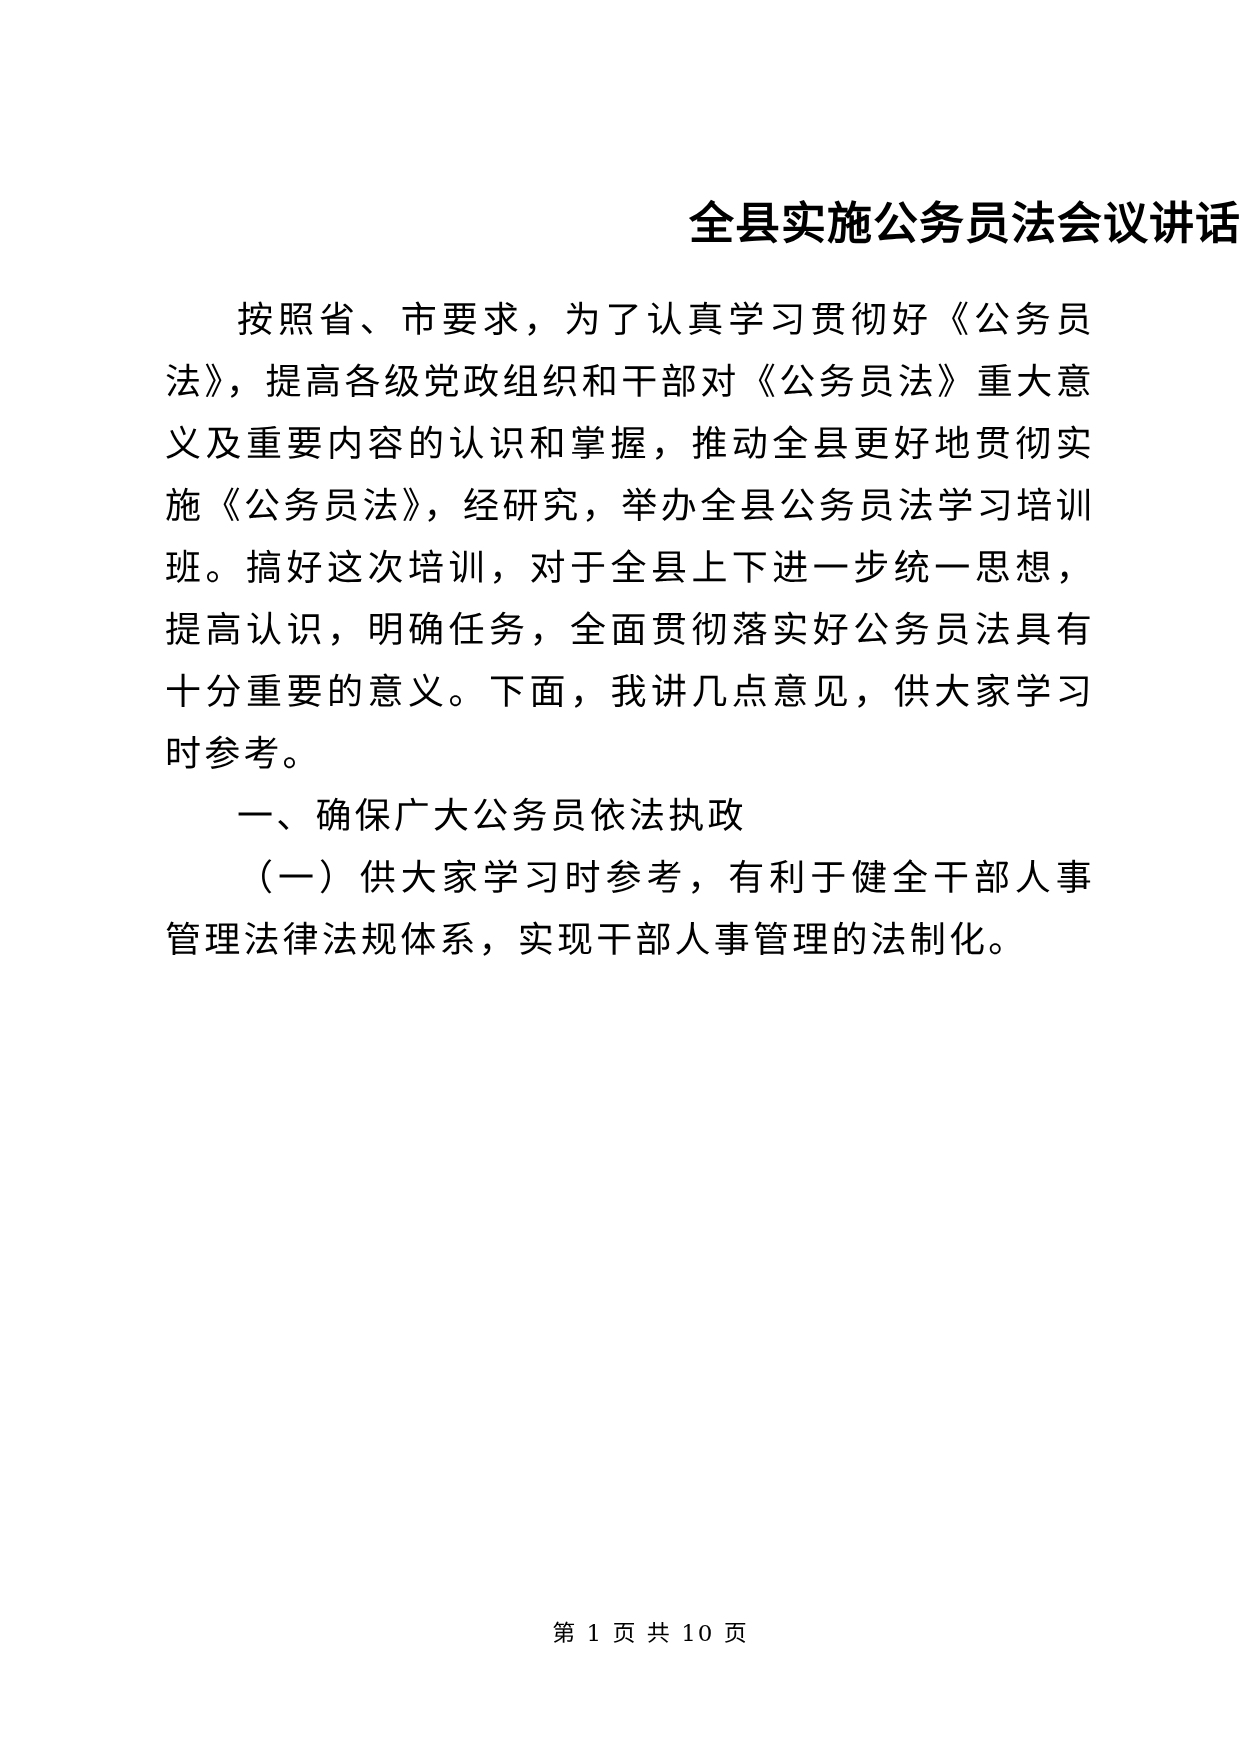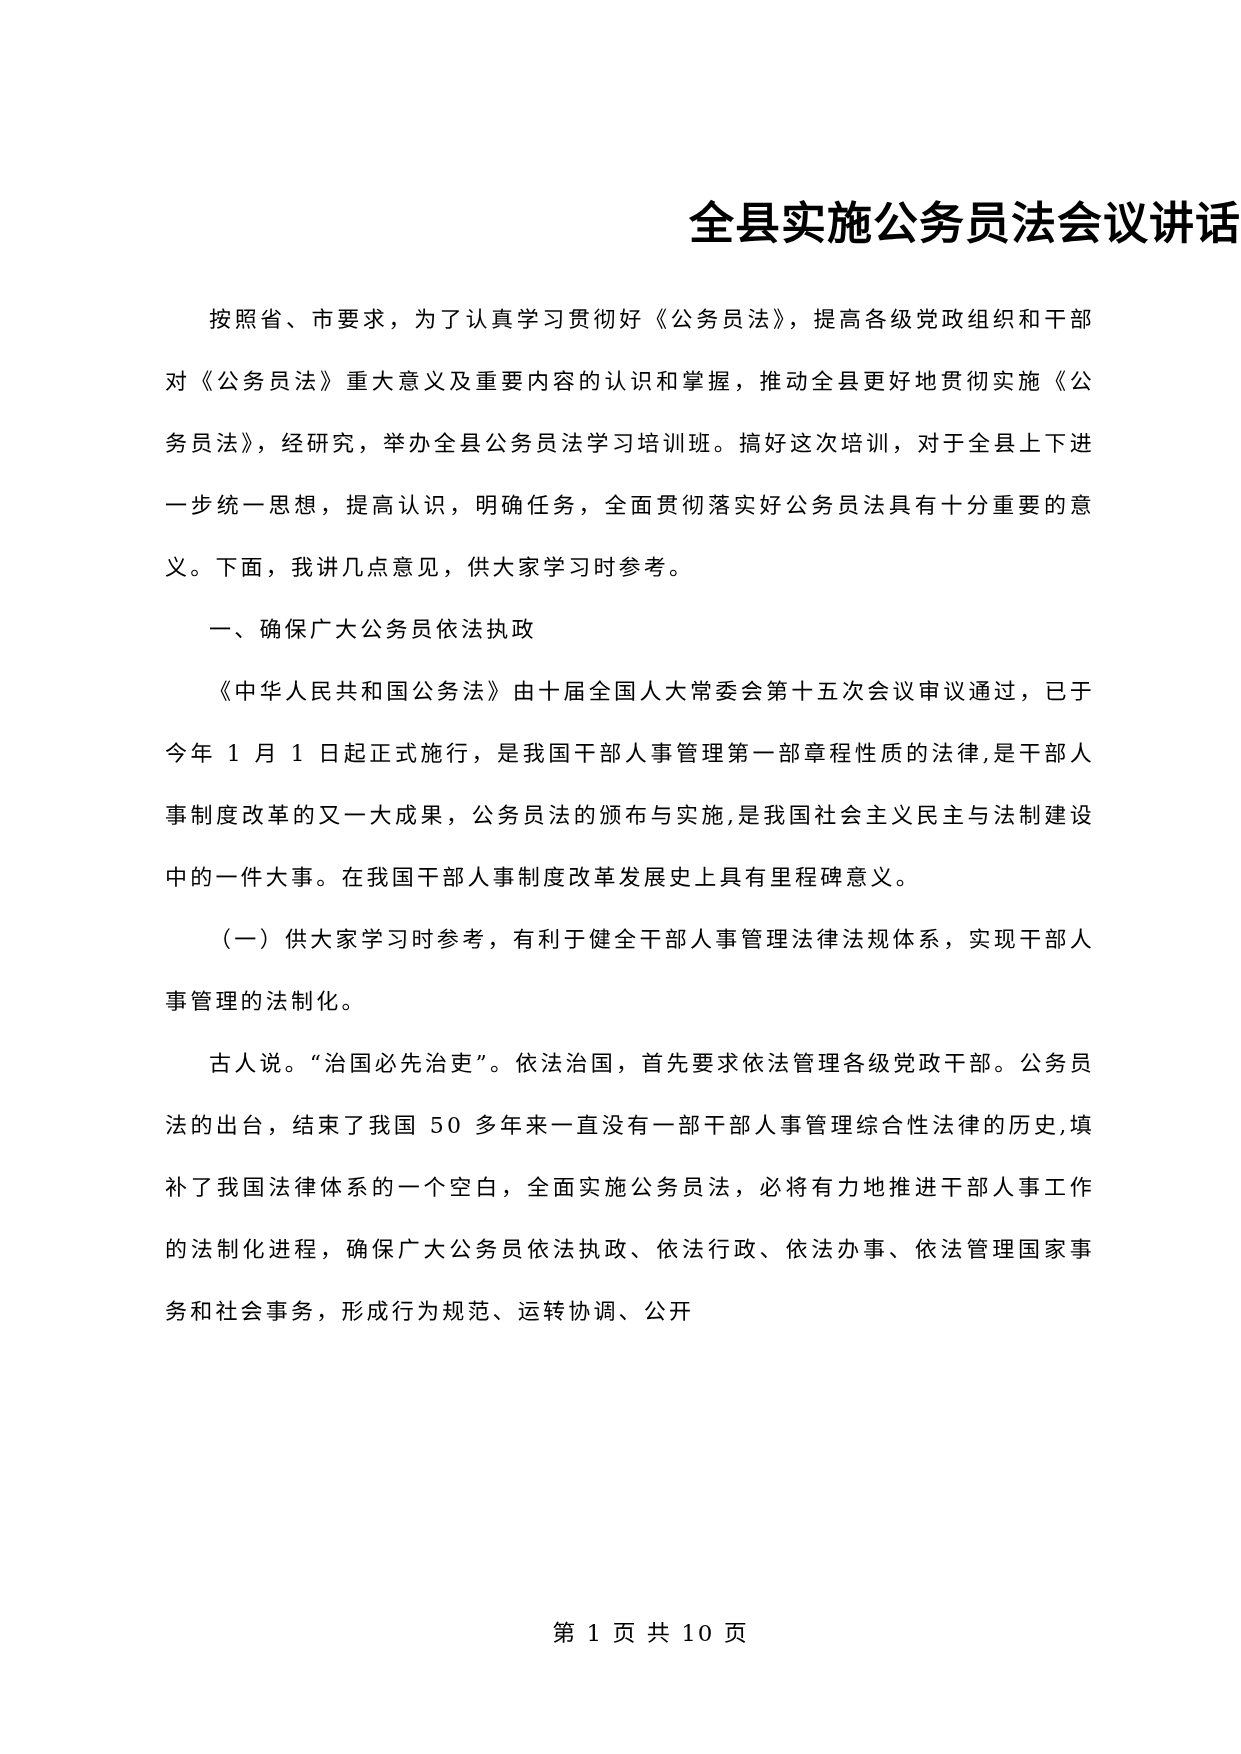--- a/index.html
+++ b/index.html
@@ -37,7 +37,7 @@
   }
   .body-text p {
     margin: 0;
-    font-size: 22px;
+    font-size: 36px;
     line-height: 62px;
     letter-spacing: 3.2px;
     text-align: justify;

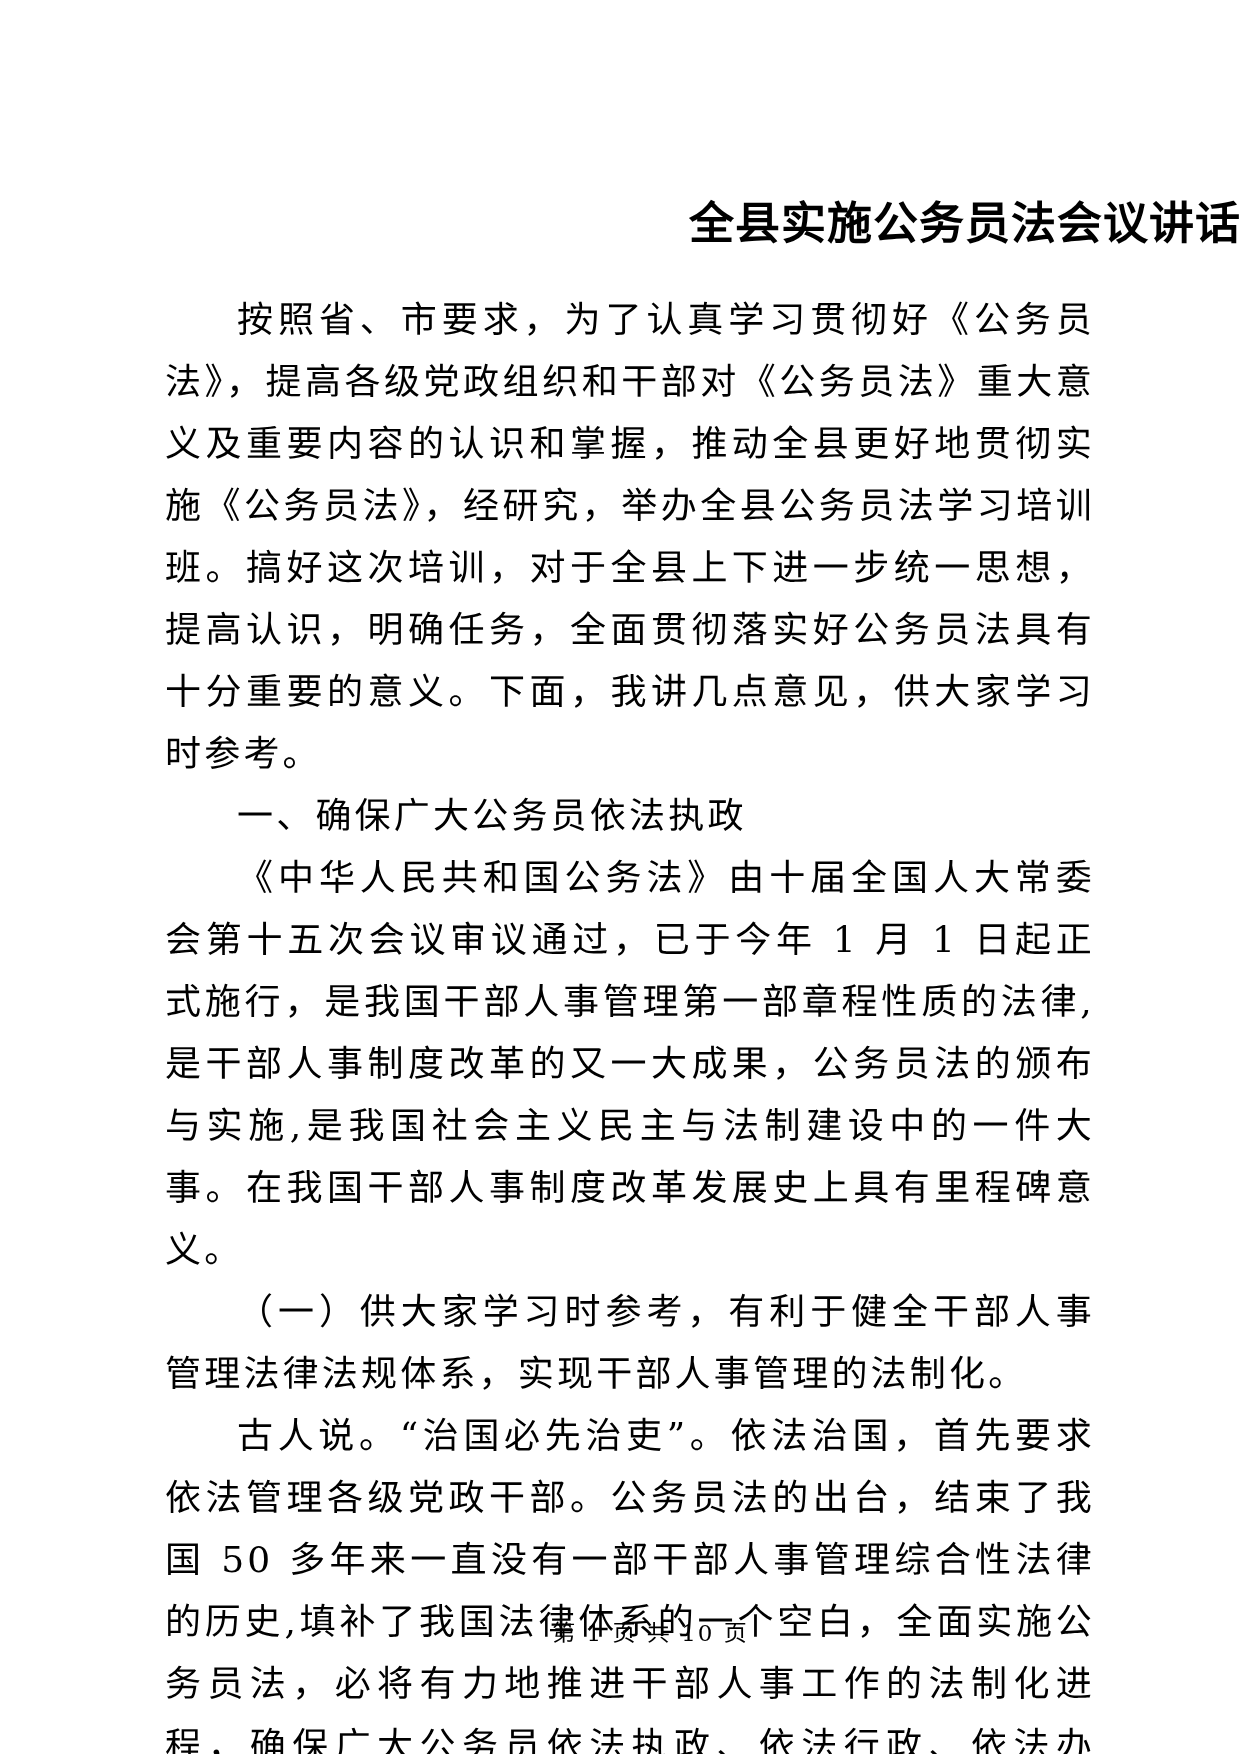--- a/index.html
+++ b/index.html
@@ -66,7 +66,6 @@
   <div class="body-text">
     <p>按照省、市要求，为了认真学习贯彻好《公务员法》，提高各级党政组织和干部对《公务员法》重大意义及重要内容的认识和掌握，推动全县更好地贯彻实施《公务员法》，经研究，举办全县公务员法学习培训班。搞好这次培训，对于全县上下进一步统一思想，提高认识，明确任务，全面贯彻落实好公务员法具有十分重要的意义。下面，我讲几点意见，供大家学习时参考。</p>
     <p>一、确保广大公务员依法执政</p>
-    <p>《中华人民共和国公务法》由十届全国人大常委会第十五次会议审议通过，已于今年 1 月 1 日起正式施行，是我国干部人事管理第一部章程性质的法律,是干部人事制度改革的又一大成果，公务员法的颁布与实施,是我国社会主义民主与法制建设中的一件大事。在我国干部人事制度改革发展史上具有里程碑意义。</p>
     <p>（一）供大家学习时参考，有利于健全干部人事管理法律法规体系，实现干部人事管理的法制化。</p>
     <p>古人说。“治国必先治吏”。依法治国，首先要求依法管理各级党政干部。公务员法的出台，结束了我国 50 多年来一直没有一部干部人事管理综合性法律的历史,填补了我国法律体系的一个空白，全面实施公务员法，必将有力地推进干部人事工作的法制化进程，确保广大公务员依法执政、依法行政、依法办事、依法管理国家事务和社会事务，形成行为规范、运转协调、公开</p>
   </div>

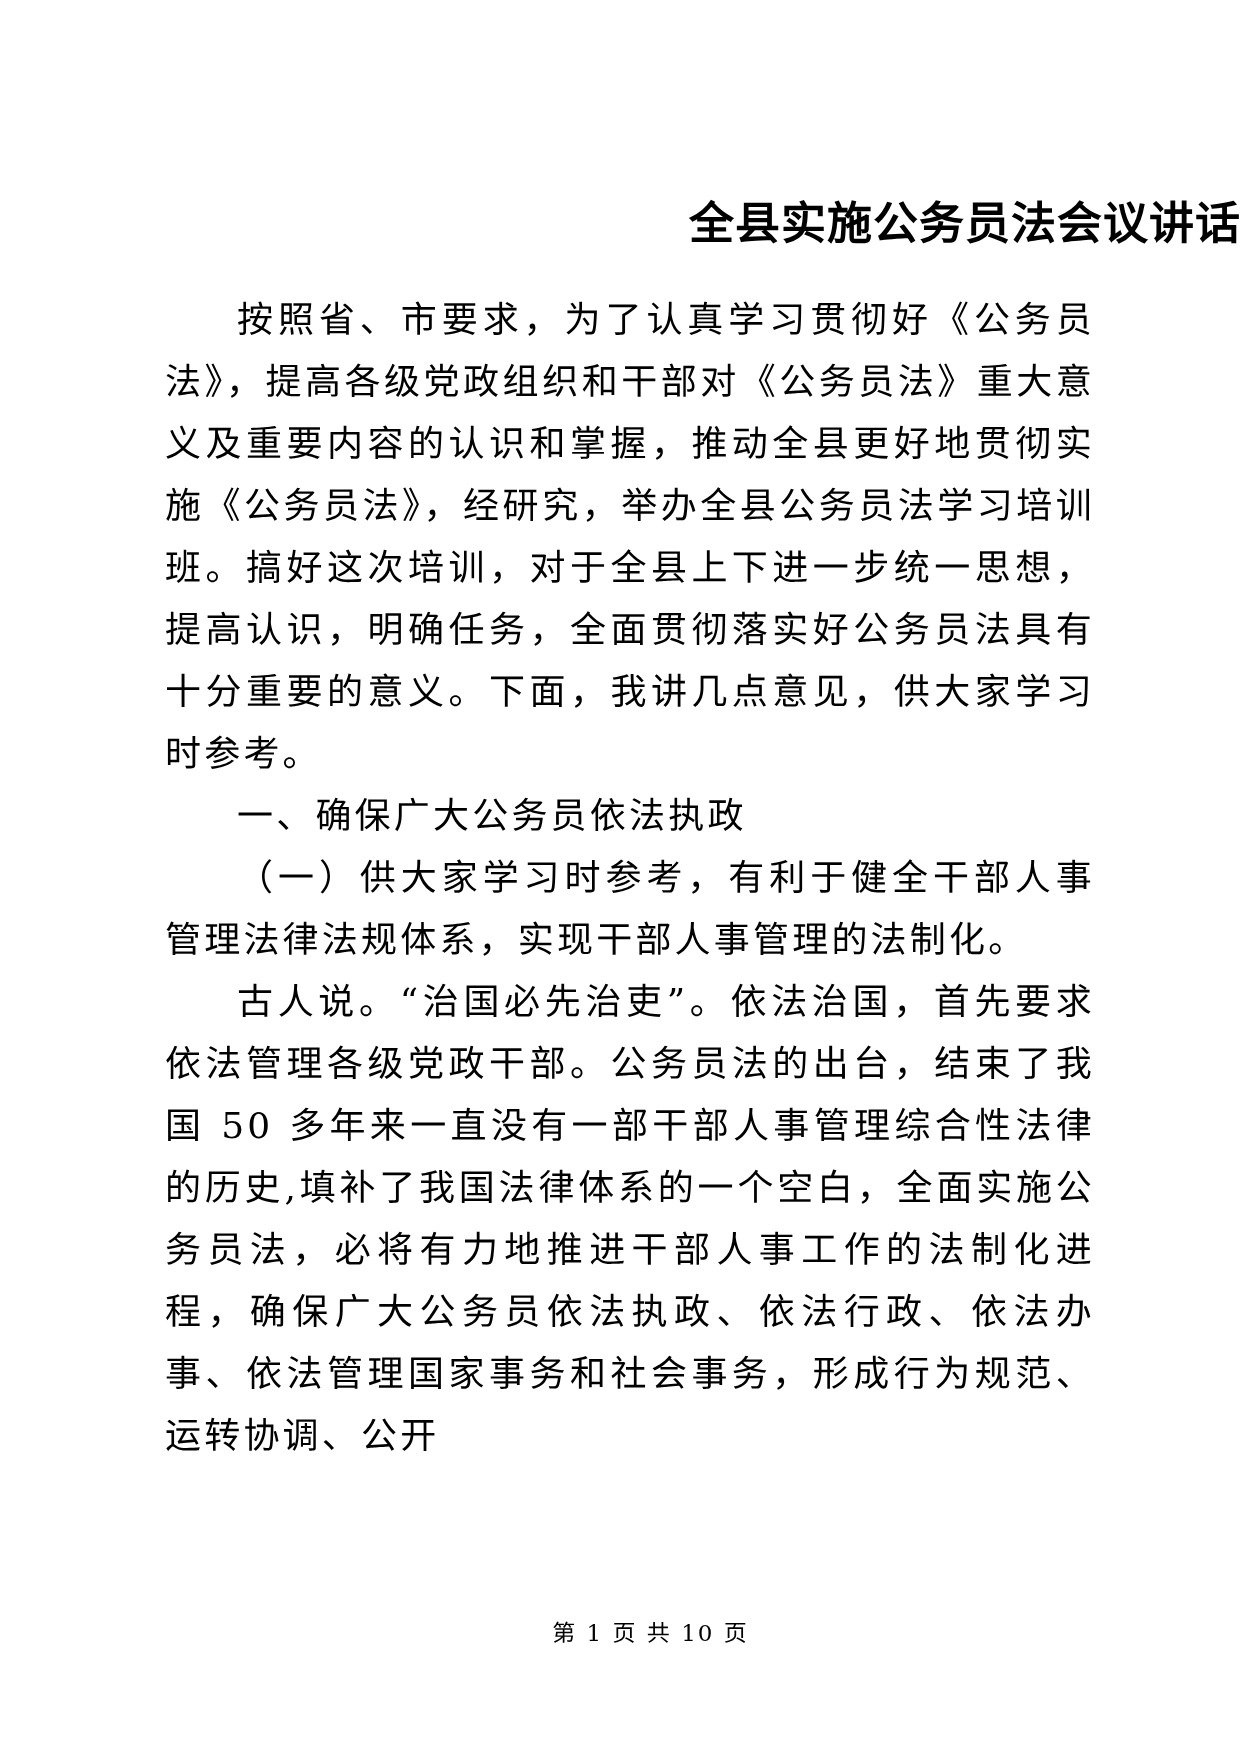--- a/index.html
+++ b/index.html
@@ -67,7 +67,6 @@
     <p>按照省、市要求，为了认真学习贯彻好《公务员法》，提高各级党政组织和干部对《公务员法》重大意义及重要内容的认识和掌握，推动全县更好地贯彻实施《公务员法》，经研究，举办全县公务员法学习培训班。搞好这次培训，对于全县上下进一步统一思想，提高认识，明确任务，全面贯彻落实好公务员法具有十分重要的意义。下面，我讲几点意见，供大家学习时参考。</p>
     <p>一、确保广大公务员依法执政</p>
     <p>（一）供大家学习时参考，有利于健全干部人事管理法律法规体系，实现干部人事管理的法制化。</p>
-    <p>古人说。“治国必先治吏”。依法治国，首先要求依法管理各级党政干部。公务员法的出台，结束了我国 50 多年来一直没有一部干部人事管理综合性法律的历史,填补了我国法律体系的一个空白，全面实施公务员法，必将有力地推进干部人事工作的法制化进程，确保广大公务员依法执政、依法行政、依法办事、依法管理国家事务和社会事务，形成行为规范、运转协调、公开</p>
   </div>
 
   <div class="page-footer">第 1 页 共 10 页</div>

